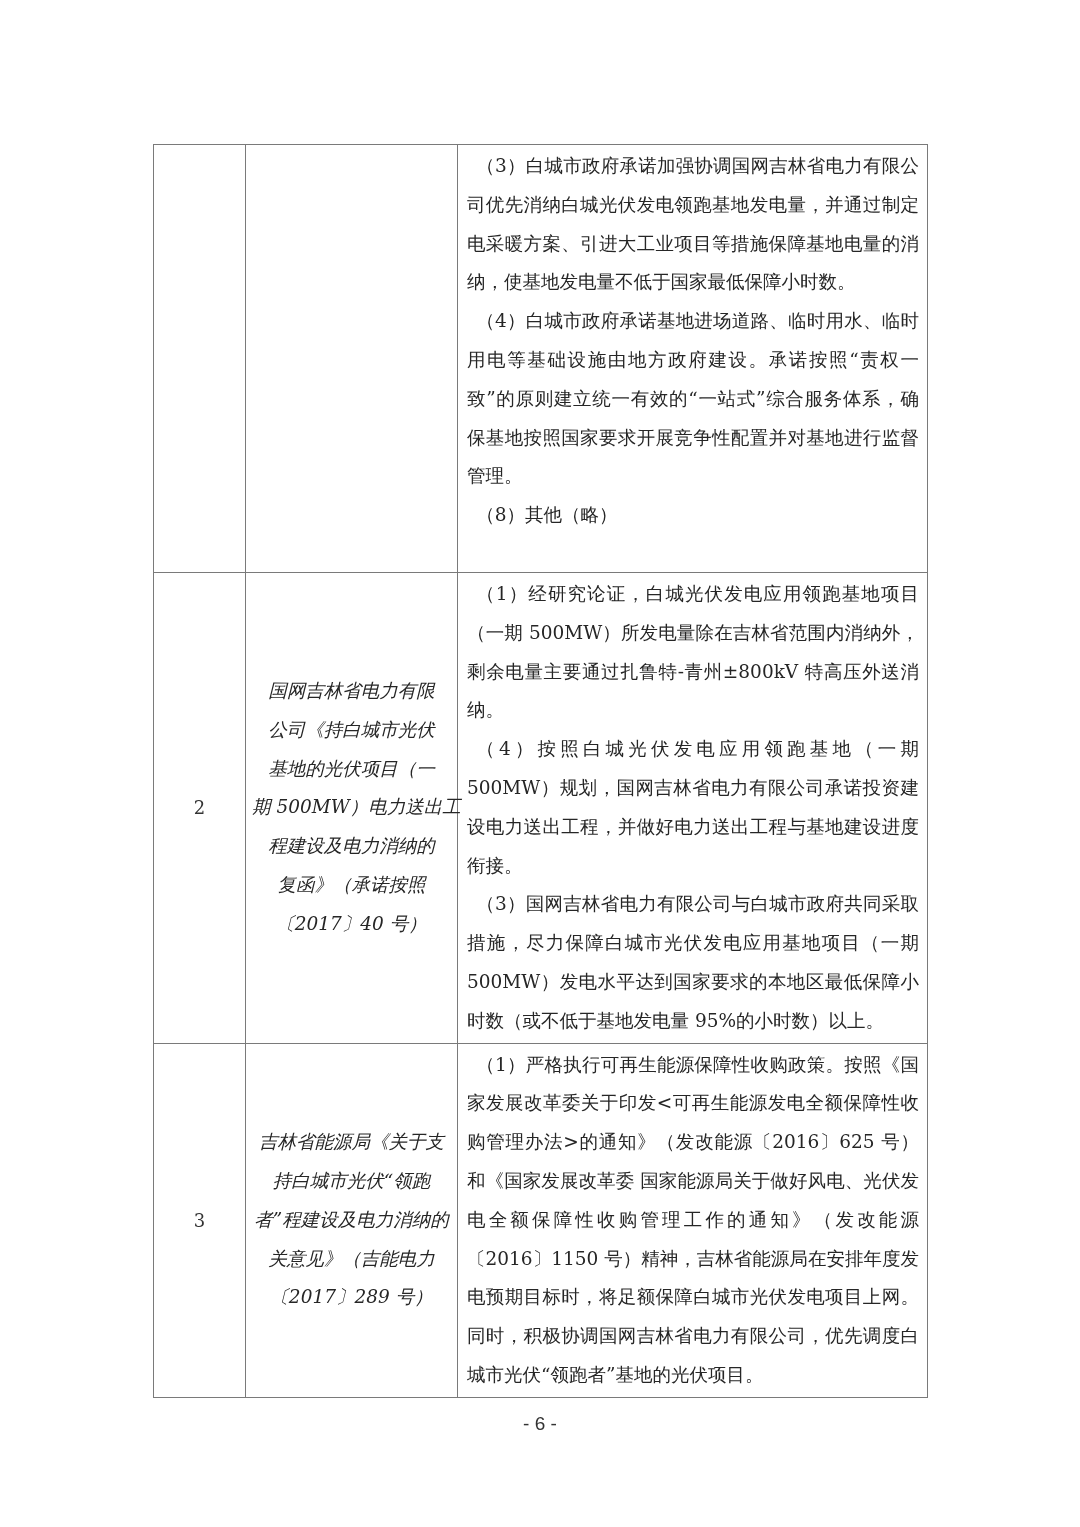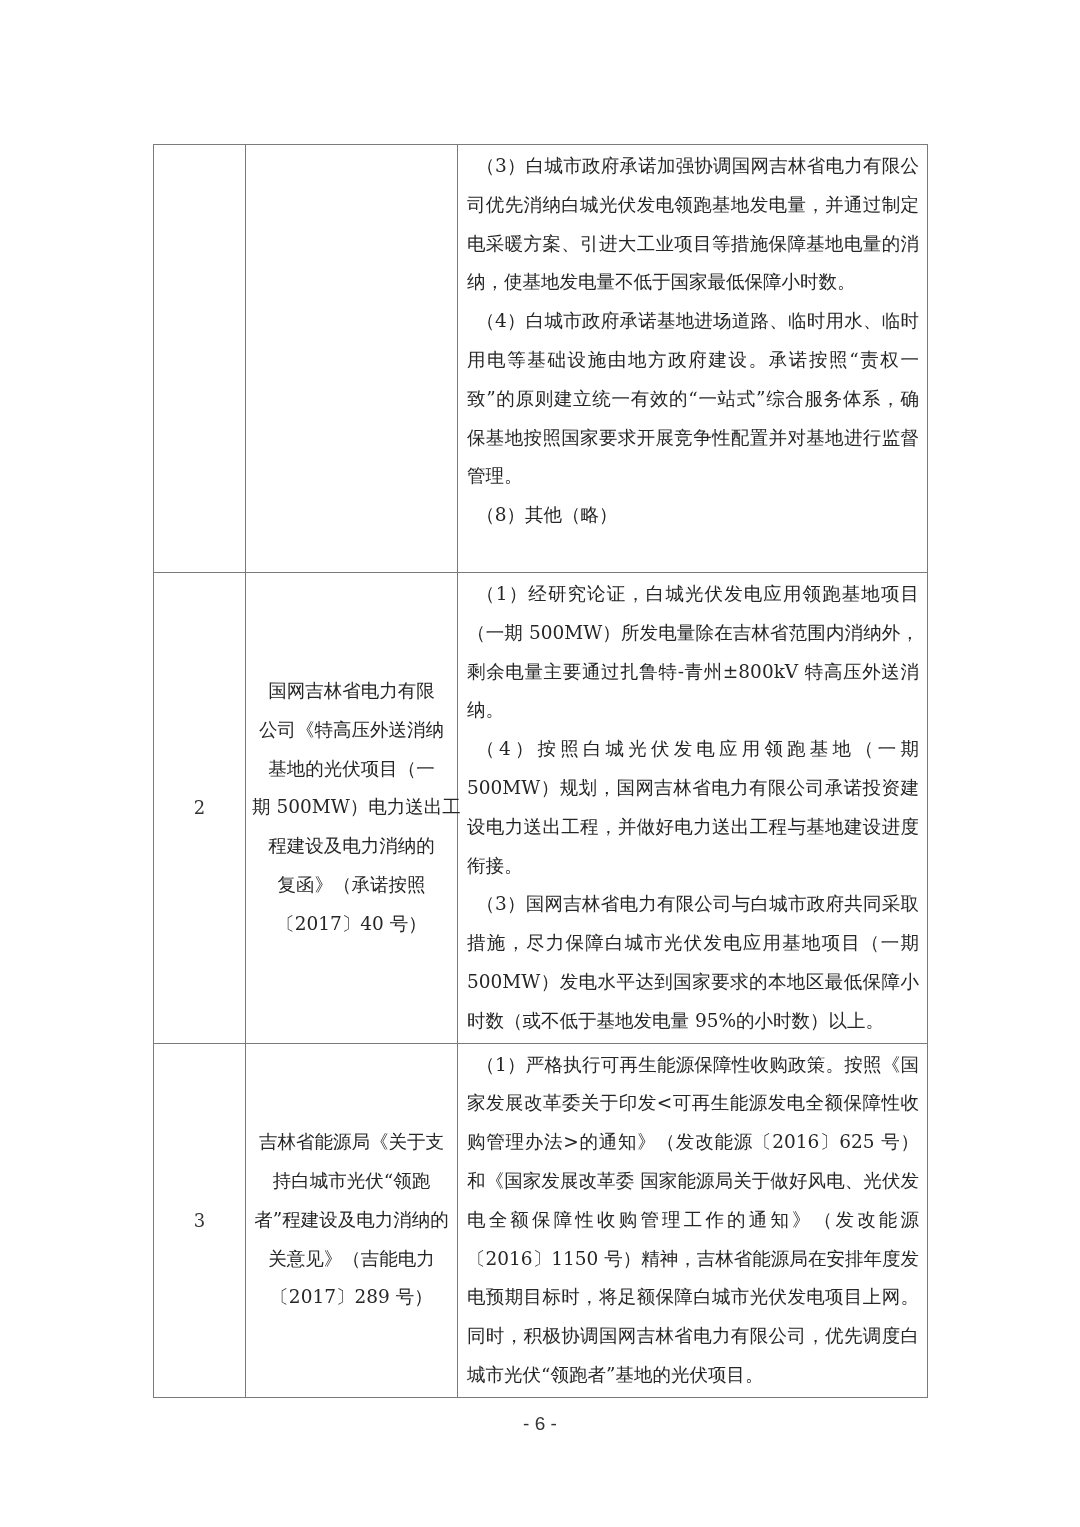--- a/index.html
+++ b/index.html
@@ -71,6 +71,7 @@
   .doc-line {
     display: block;
     white-space: nowrap;
+    font-style: italic;
   }
   .page-number {
     position: absolute;

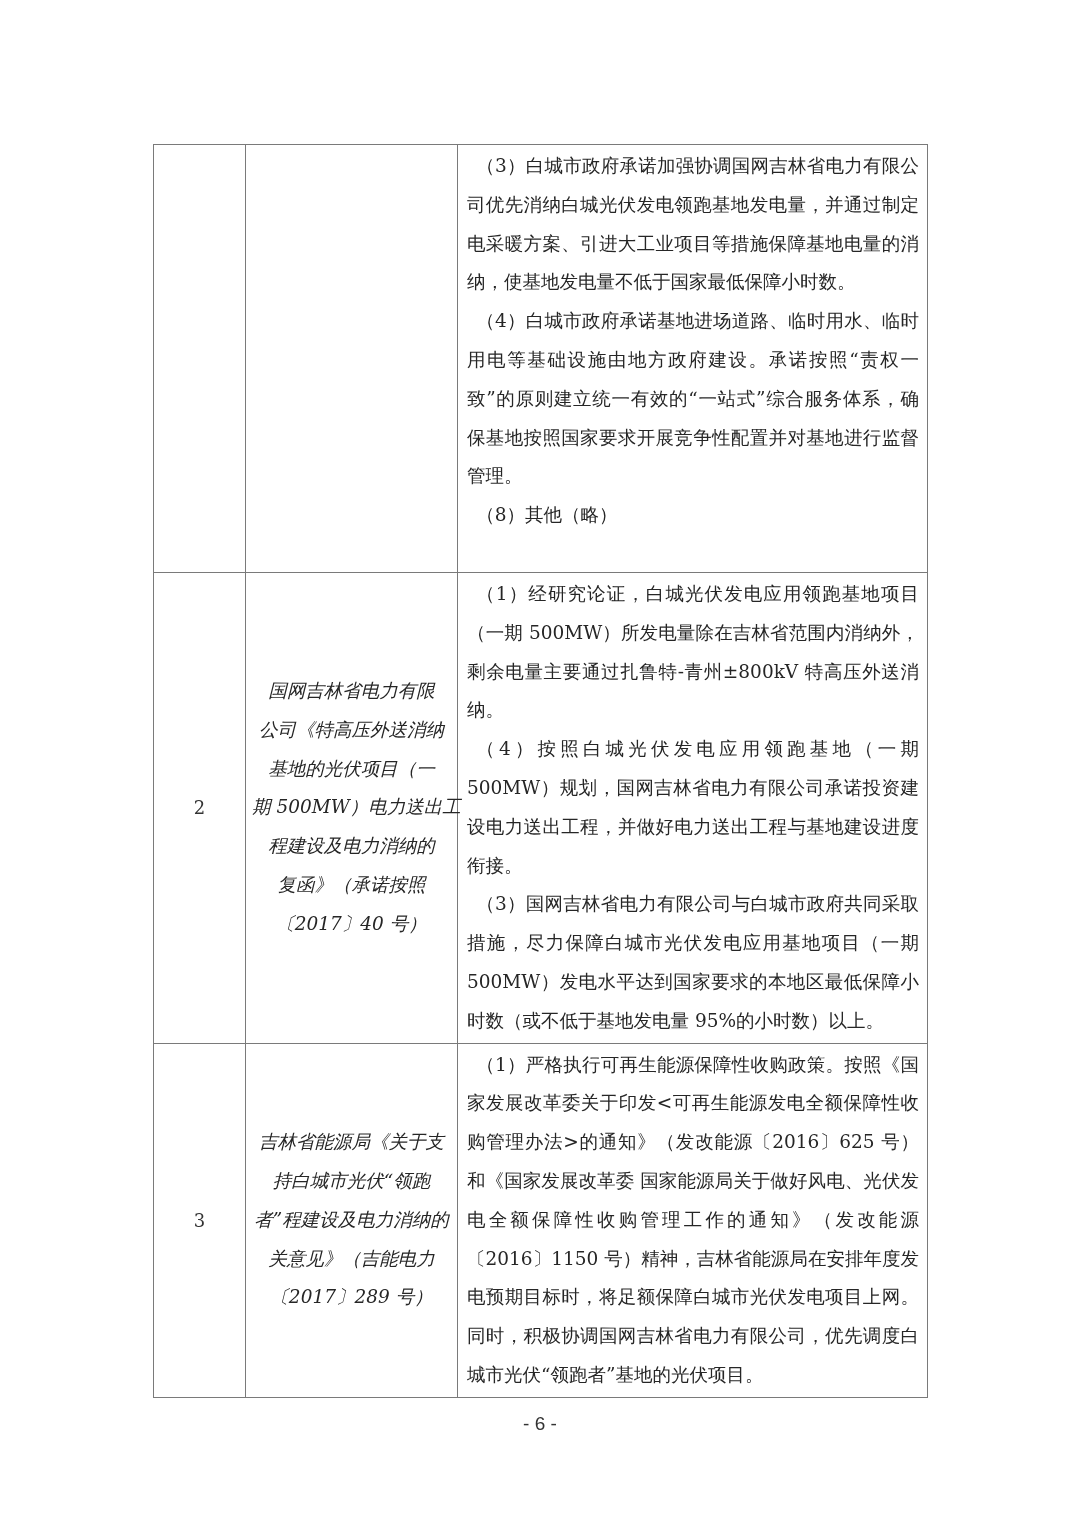--- a/index.html
+++ b/index.html
@@ -111,7 +111,7 @@
         <td class="cell-num">2</td>
         <td class="cell-doc">
           <span class="doc-line">国网吉林省电力有限</span>
-          <span class="doc-line">公司《特高压外送消纳</span>
+          <span class="doc-line">公司《持白城市光伏</span>
           <span class="doc-line">基地的光伏项目（一</span>
           <span class="doc-line">期 500MW）电力送出工</span>
           <span class="doc-line">程建设及电力消纳的</span>

